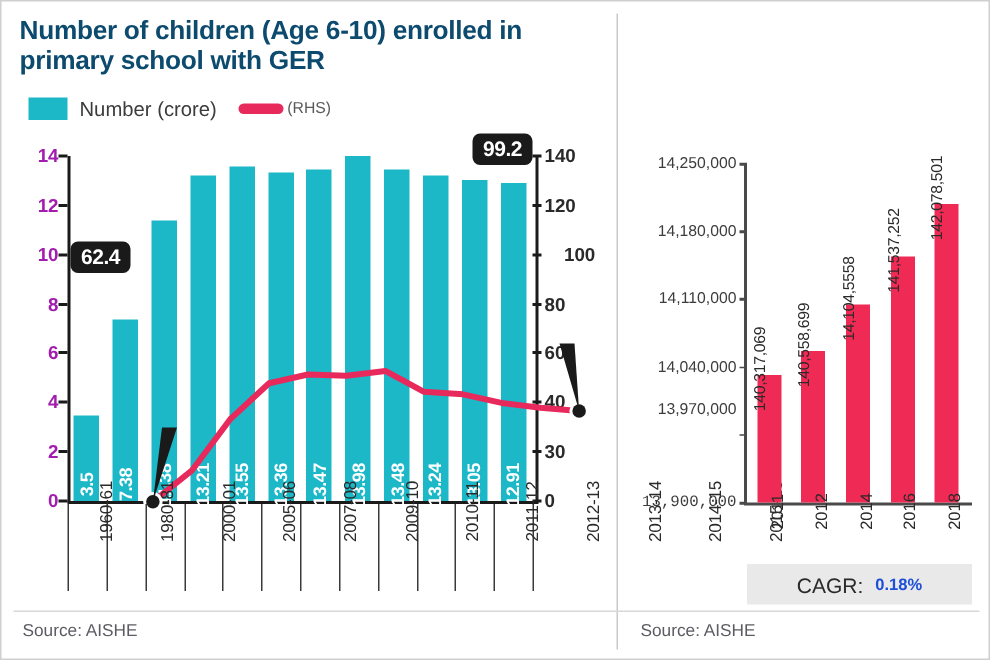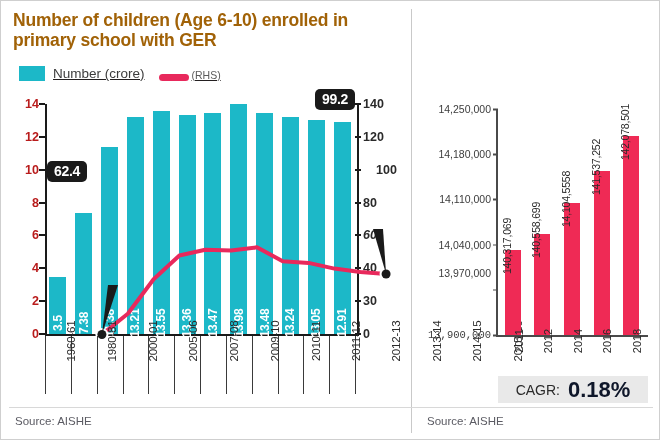--- a/index.html
+++ b/index.html
@@ -23,7 +23,7 @@
   
   .panel-left{position:absolute;left:0;top:0;width:410px;height:440px;}
   .title{
-    position:absolute;font-weight:bold;color:#a16207;
+    position:absolute;font-weight:bold;color:#0c4a6e;
     letter-spacing:-0.2px;
   }
   .title-l{left:12px;top:9px;width:390px;font-size:17.5px;line-height:20px;}

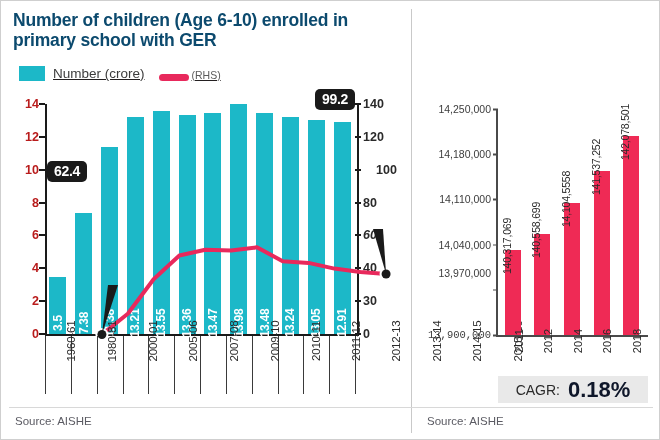--- a/index.html
+++ b/index.html
@@ -28,7 +28,7 @@
   }
   .title-l{left:12px;top:9px;width:390px;font-size:17.5px;line-height:20px;}
 
-  .legend{position:absolute;left:18px;top:62px;height:18px;display:flex;align-items:flex-end;text-decoration:underline;}
+  .legend{position:absolute;left:18px;top:62px;height:18px;display:flex;align-items:center;}
   .swatch{width:26px;height:15px;background:#1cb8c8;display:inline-block;}
   .legend-label{font-size:13.5px;color:#3c3c3c;margin-left:8px;}
   .legend-line{

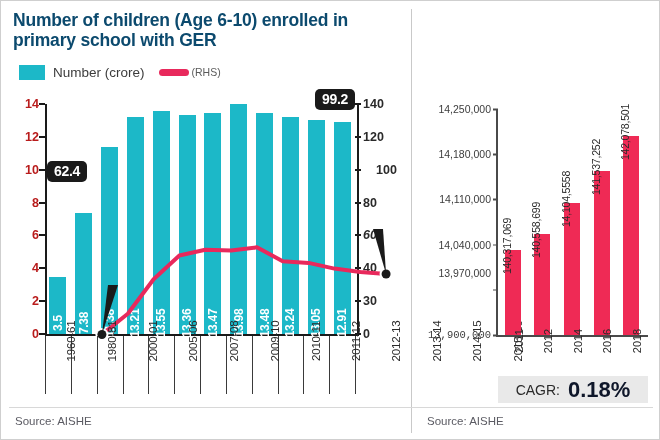--- a/index.html
+++ b/index.html
@@ -48,7 +48,7 @@
 
   .ytick-l{
     position:absolute;right:100%;margin-right:6px;
-    font-size:12.5px;font-weight:bold;color:#b91c1c;
+    font-size:12.5px;font-weight:bold;color:#a21caf;
     transform:translateY(-50%);white-space:nowrap;
   }
   .tickmark-l{position:absolute;left:-6px;width:6px;height:2px;background:#1a1a1a;transform:translateY(-1px);}

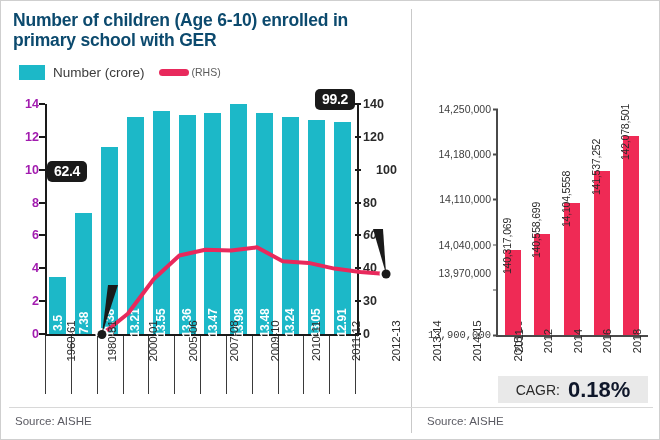--- a/index.html
+++ b/index.html
@@ -186,7 +186,7 @@
           <div class="tickmark-r" style="top: 197.143px;"></div>
           <div class="ytick-r" style="top: 164.286px;">40</div>
           <div class="tickmark-r" style="top: 164.286px;"></div>
-          <div class="ytick-r" style="top: 131.429px; font-style: italic;">60</div>
+          <div class="ytick-r" style="top: 131.429px;">60</div>
           <div class="tickmark-r" style="top: 131.429px;"></div>
           <div class="ytick-r" style="top: 98.5714px;">80</div>
           <div class="tickmark-r" style="top: 98.5714px;"></div>

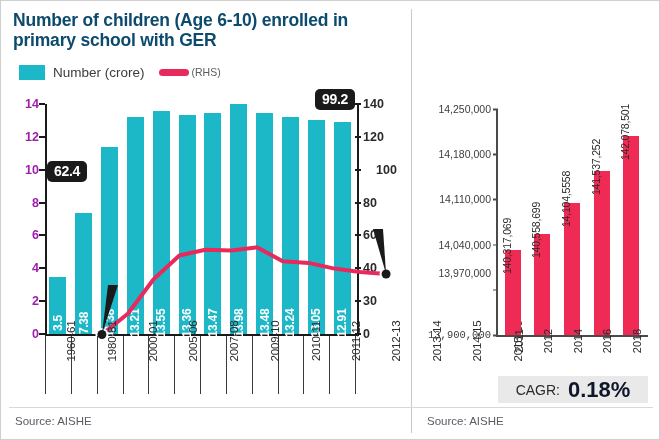--- a/index.html
+++ b/index.html
@@ -129,7 +129,7 @@
     gap:8px;
   }
   .cagr-label{font-size:14px;color:#2a2a2a;}
-  .cagr-value{font-size:22px;font-weight:bold;color:#0f172a;}
+  .cagr-value{font-size:11px;font-weight:bold;color:#1d4ed8;}
 
   .source{
     position:absolute;font-size:11.5px;color:#5b5b63;

